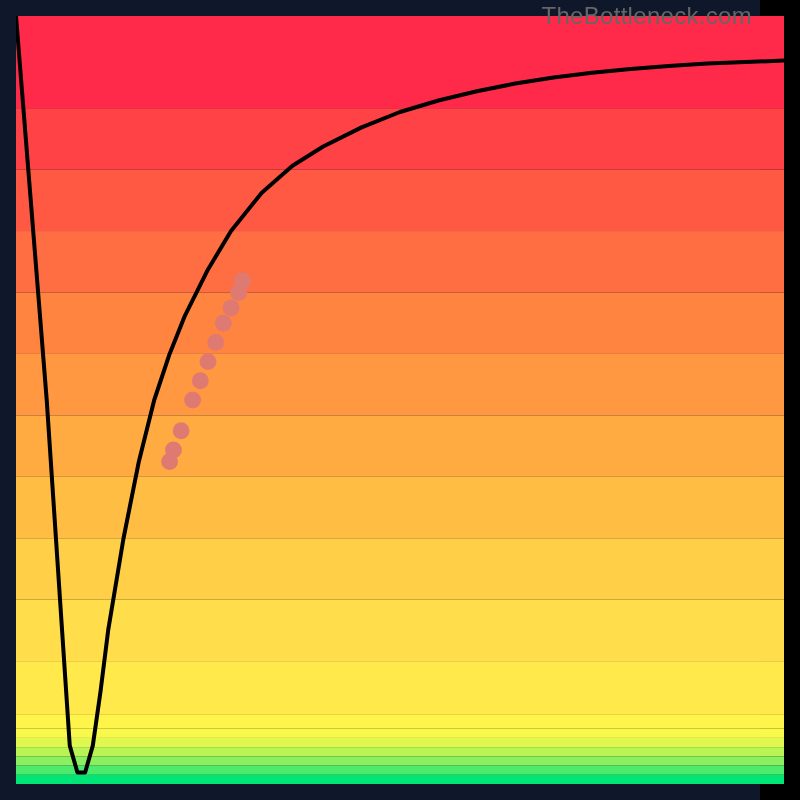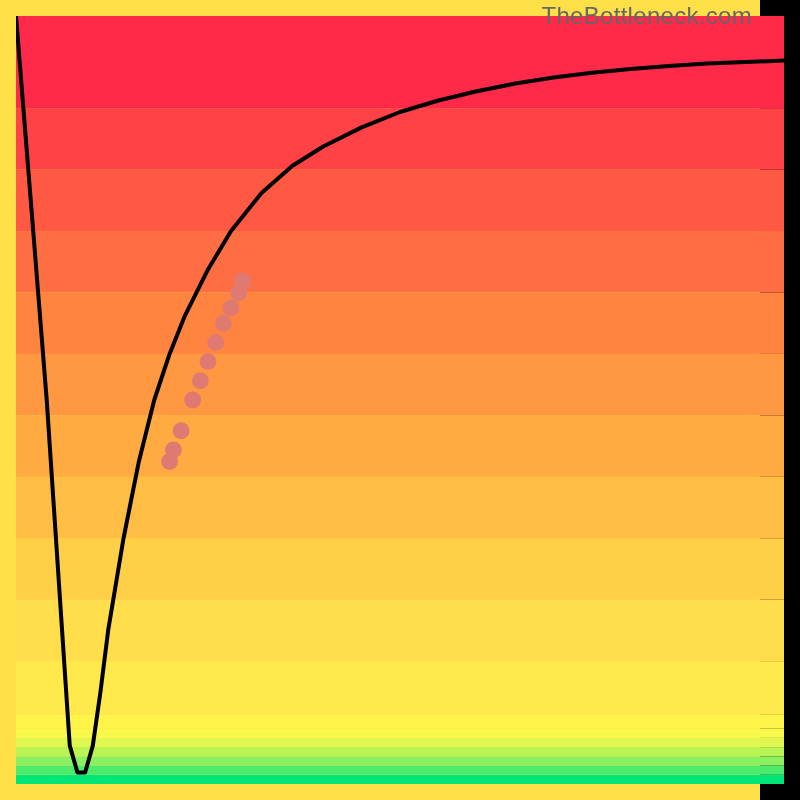--- a/index.html
+++ b/index.html
@@ -15,7 +15,7 @@
     position: relative;
     width: 760px;
     height: 800px;
-    background: #fde047;
+    background: #0f172a;
   }
   .plot-area {
     position: absolute;

